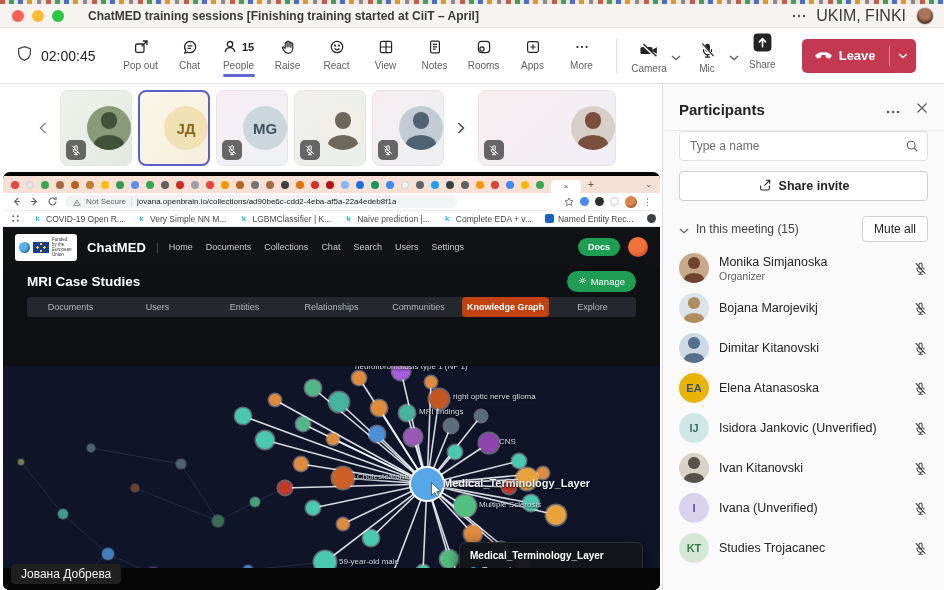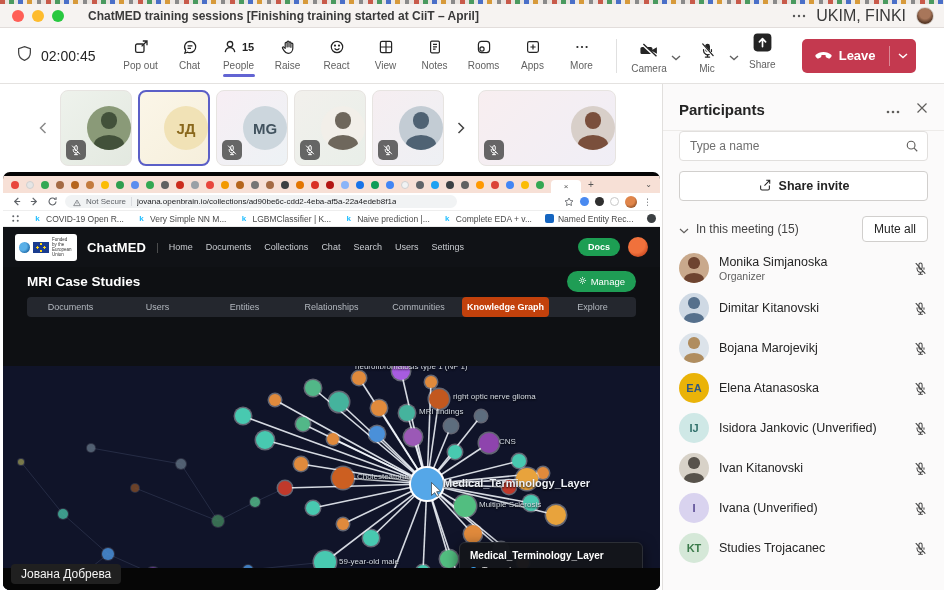--- a/index.html
+++ b/index.html
@@ -818,12 +818,12 @@
           </span>
         </div>
         <div class="prow">
-          <div class="pavatar" style="background: rgb(207, 217, 228);">
-            <div class="sil-head" style="background: rgb(86, 112, 140);"></div>
-            <div class="sil-body" style="background: rgb(86, 112, 140);"></div>
+          <div class="pavatar" style="background: rgb(220, 227, 234);">
+            <div class="sil-head" style="background: rgb(176, 141, 95);"></div>
+            <div class="sil-body" style="background: rgb(176, 141, 95);"></div>
           </div>
           <div class="pnames">
-            <span class="pname">Dimitar Kitanovski</span>
+            <span class="pname">Bojana Marojevikj</span>
           </div>
           <span class="pmic">
             <svg width="15" height="15" viewBox="0 0 16 16" fill="none" stroke="currentColor" stroke-width="1.1" stroke-linecap="round">
@@ -835,12 +835,12 @@
           </span>
         </div>
         <div class="prow">
-          <div class="pavatar" style="background: rgb(220, 227, 234);">
-            <div class="sil-head" style="background: rgb(176, 141, 95);"></div>
-            <div class="sil-body" style="background: rgb(176, 141, 95);"></div>
+          <div class="pavatar" style="background: rgb(207, 217, 228);">
+            <div class="sil-head" style="background: rgb(86, 112, 140);"></div>
+            <div class="sil-body" style="background: rgb(86, 112, 140);"></div>
           </div>
           <div class="pnames">
-            <span class="pname">Bojana Marojevikj</span>
+            <span class="pname">Dimitar Kitanovski</span>
           </div>
           <span class="pmic">
             <svg width="15" height="15" viewBox="0 0 16 16" fill="none" stroke="currentColor" stroke-width="1.1" stroke-linecap="round">

